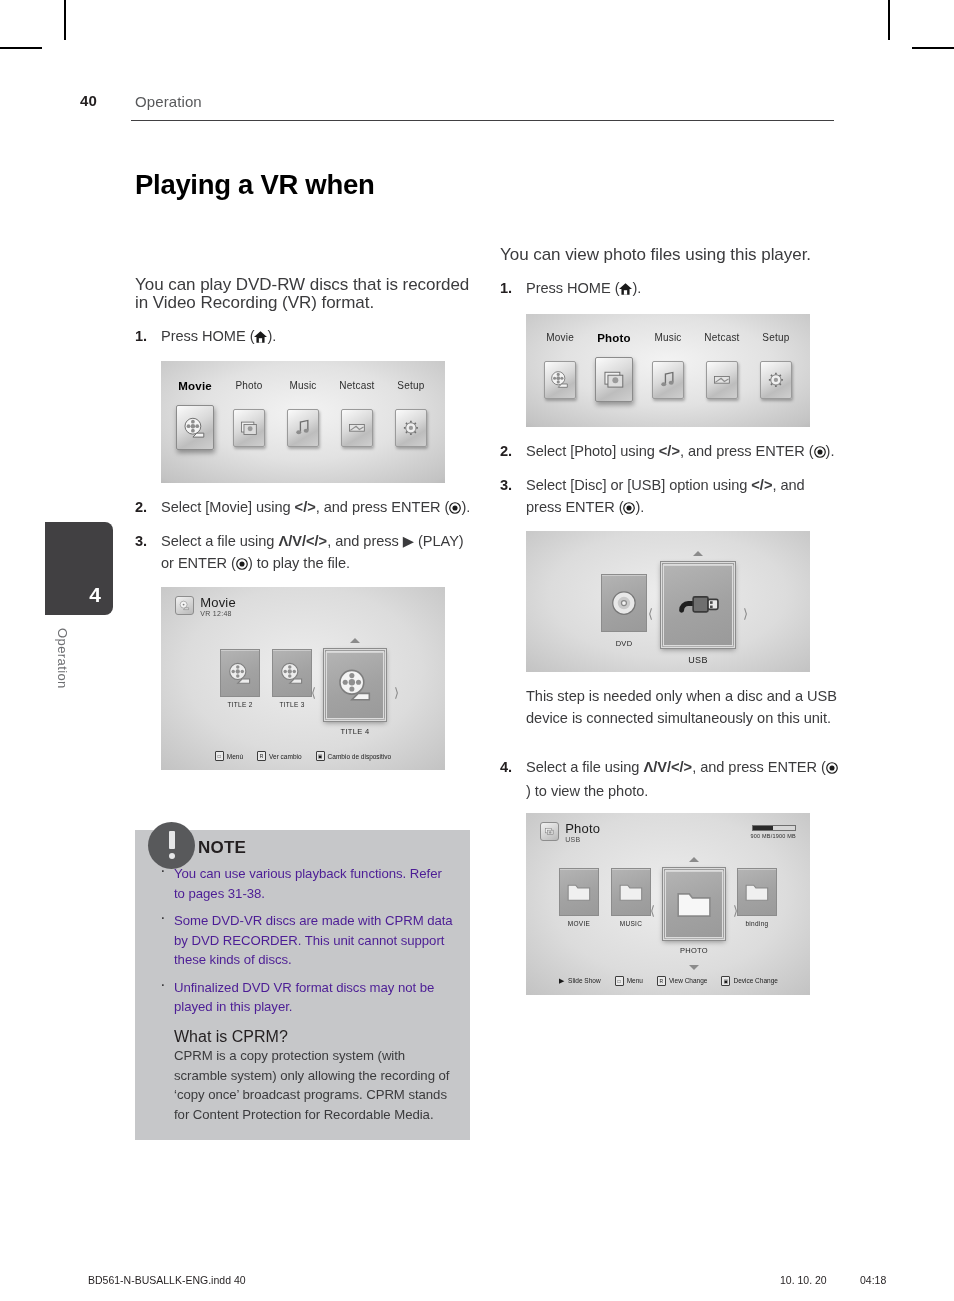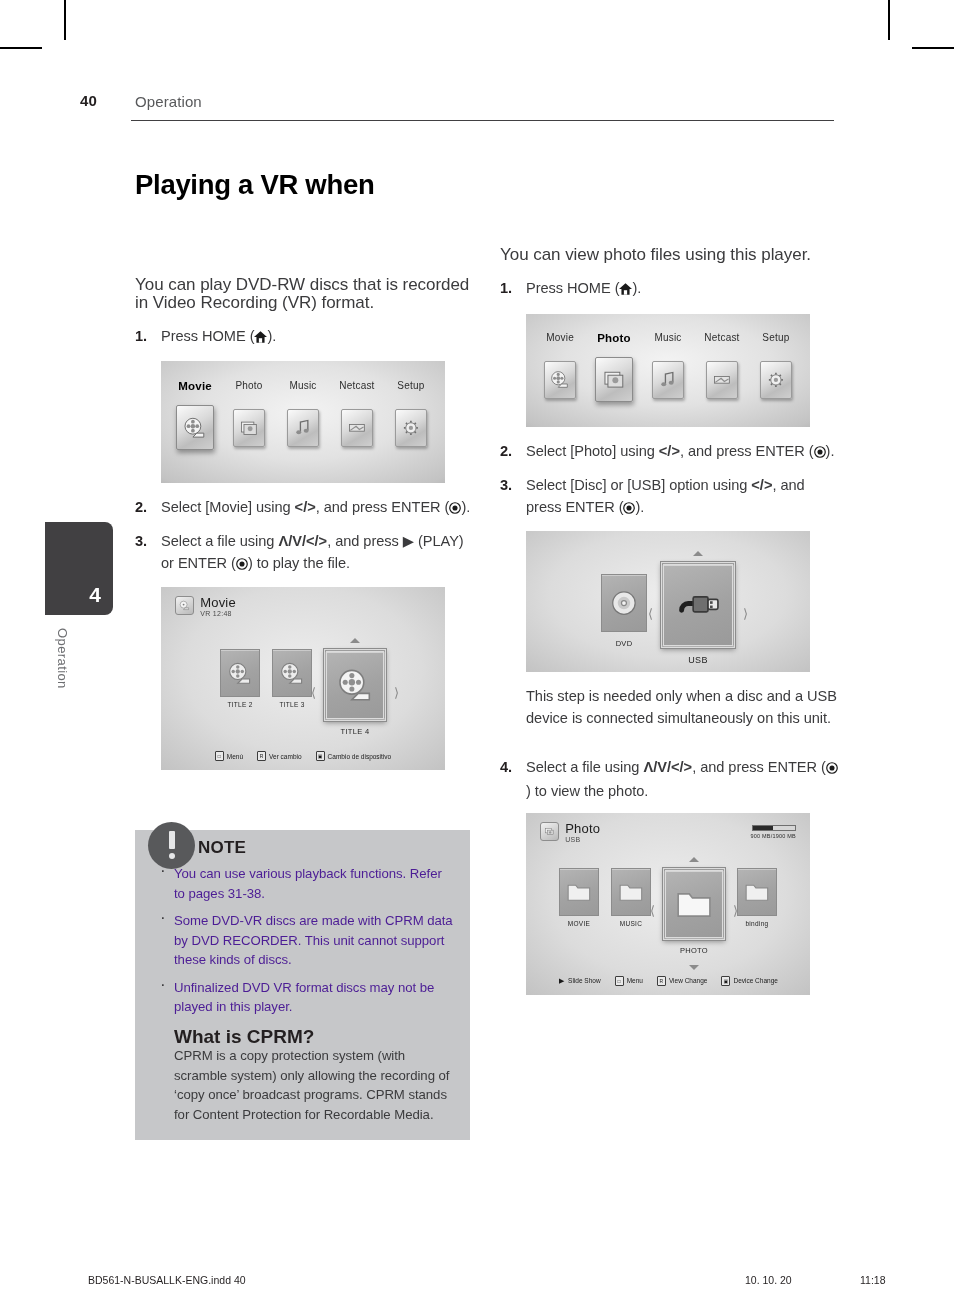--- a/index.html
+++ b/index.html
@@ -250,7 +250,7 @@
     font-size: 17px; color: #3b3b3d;
   }
   #note-sub-title {
-    font-size: 19px; font-weight: bold; color: #231f20;
+    font-size: 16px; font-weight: normal; color: #231f20;
     padding-left: 19px; margin-top: 10px; line-height: 19.5px;
   }
   #note-sub-body {

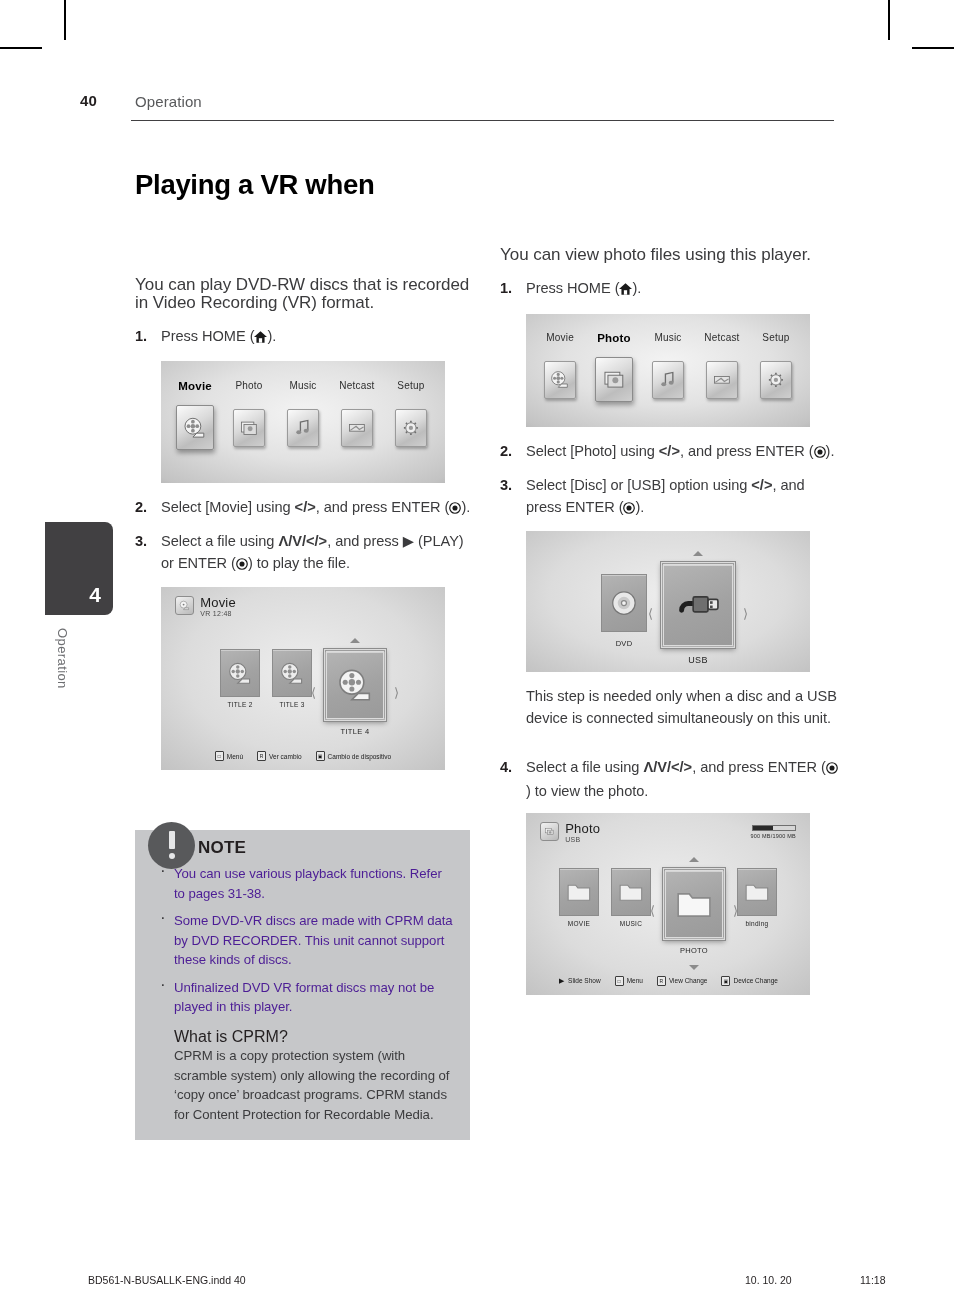--- a/index.html
+++ b/index.html
@@ -262,7 +262,7 @@
   #footer { position: absolute; left: 88px; top: 1274px; width: 775px; height: 16px; }
   #footer .f { position: absolute; font-size: 10.5px; color: #231f20; white-space: nowrap; }
   #footer .fname { left: 0; }
-  #footer .fdate { left: 657px; }
+  #footer .fdate { left: 692px; }
   #footer .ftime { left: 772px; }
 </style>
 </head>

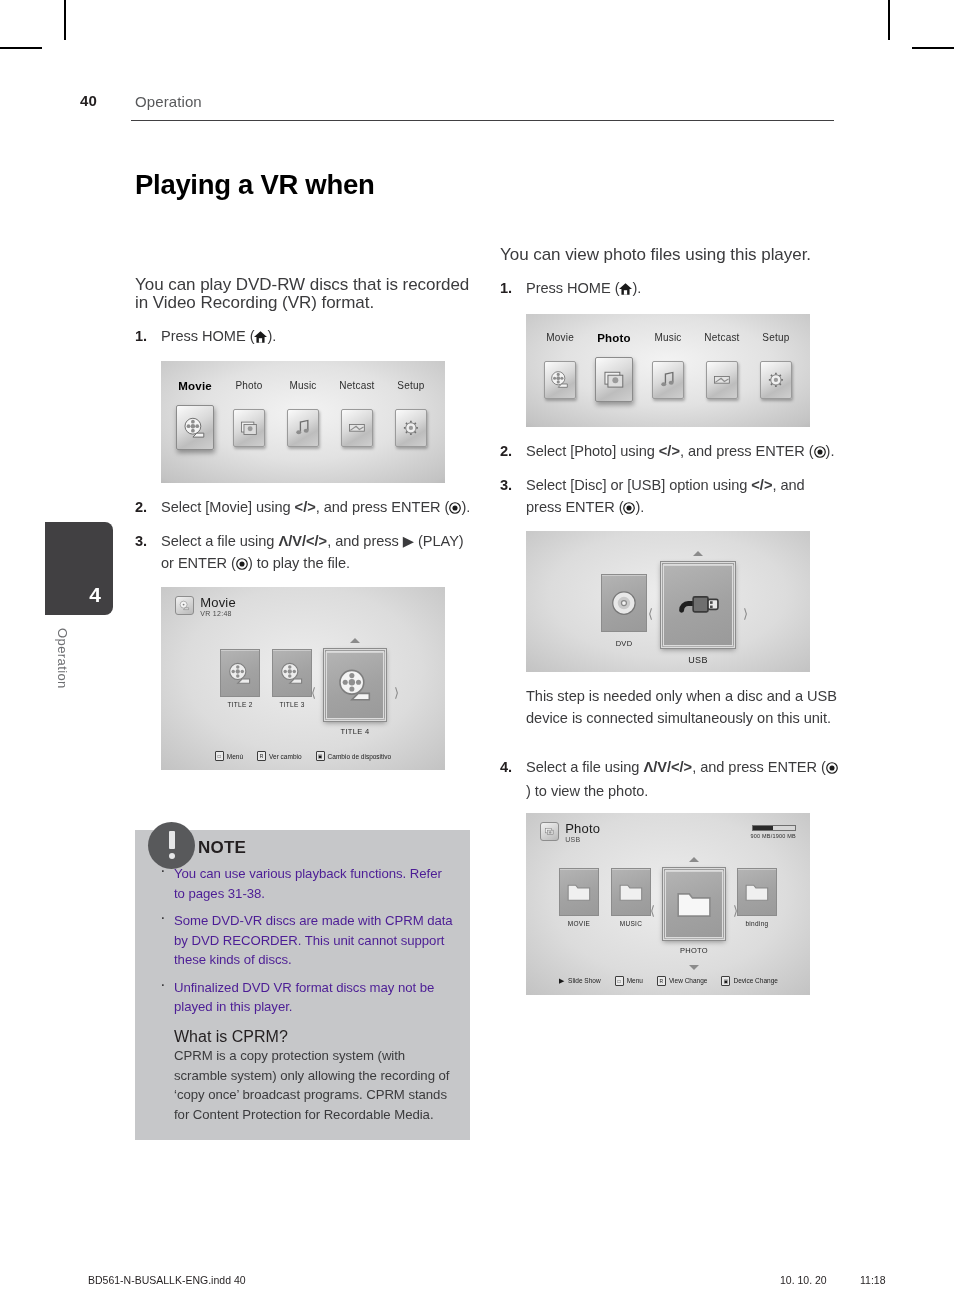--- a/index.html
+++ b/index.html
@@ -718,7 +718,7 @@
 <div id="footer">
   <span class="f fname">BD561-N-BUSALLK-ENG.indd   40</span>
   <span class="f fdate">10. 10. 20</span>
-  <span class="f ftime">11:18</span>
+  <span class="f ftime">04:18</span>
 </div>
 
 </body></html>

